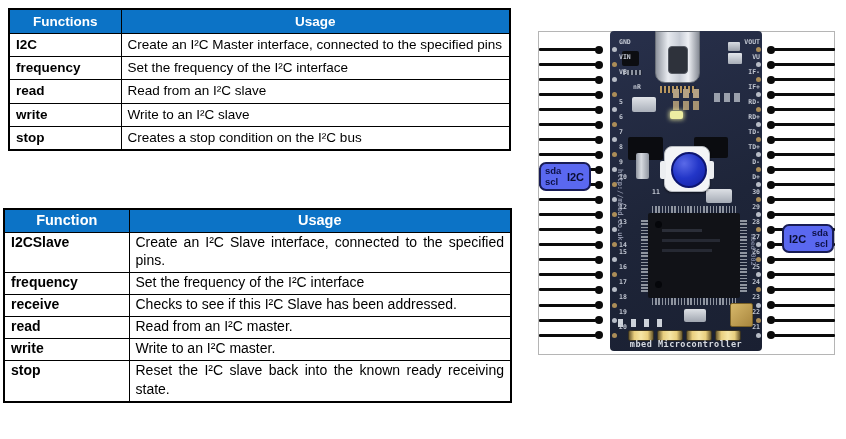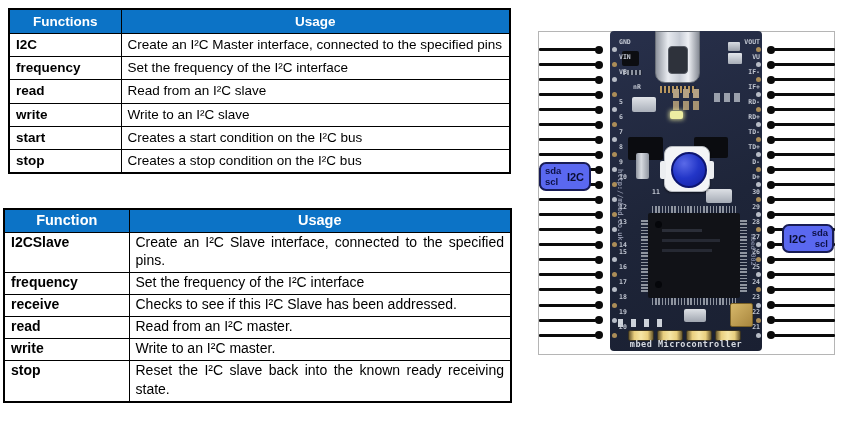--- a/index.html
+++ b/index.html
@@ -158,10 +158,6 @@
       <tr>
         <td class="fn">write</td>
         <td class="us">Write to an I²C slave</td>
-      </tr>
-      <tr>
-        <td class="fn">start</td>
-        <td class="us">Creates a start condition on the I²C bus</td>
       </tr>
       <tr>
         <td class="fn">stop</td>

